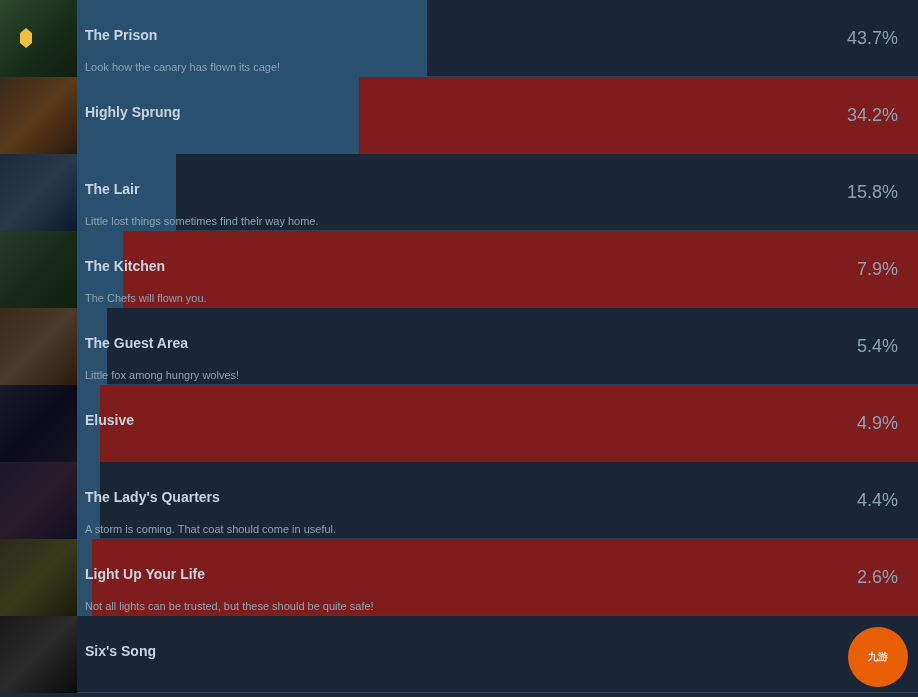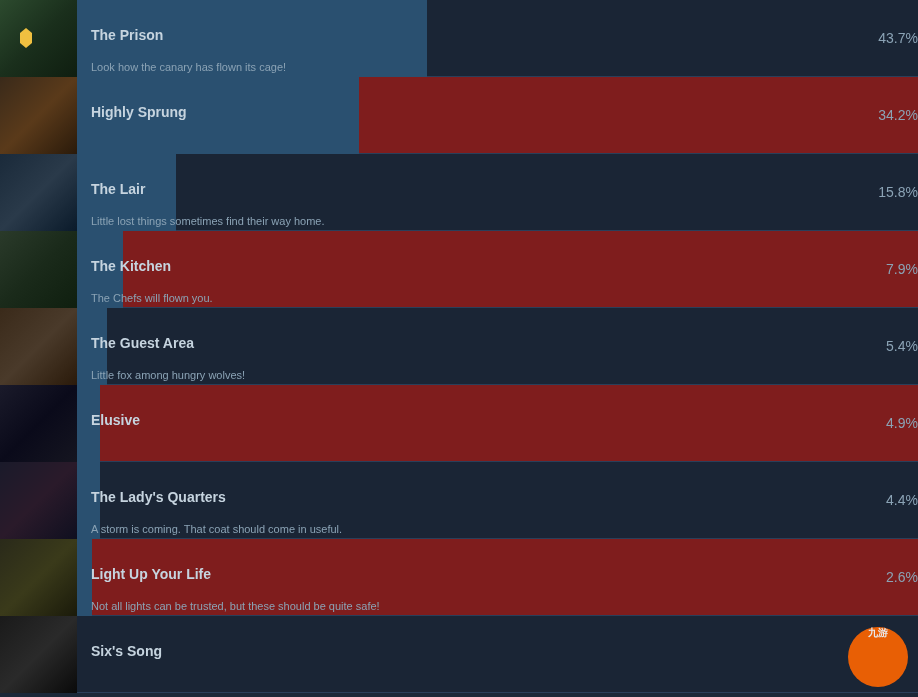--- a/index.html
+++ b/index.html
@@ -84,7 +84,7 @@
 
     .achievement-content {
       flex: 1;
-      padding: 8px 14px;
+      padding: 8px 8px;
       position: relative;
       height: 77px;
       overflow: hidden;

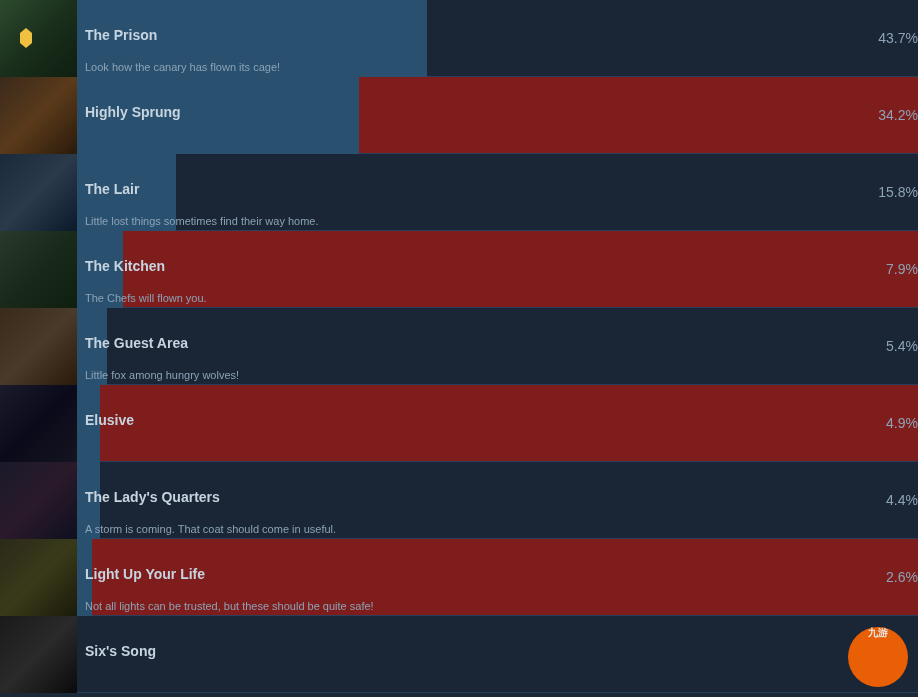--- a/index.html
+++ b/index.html
@@ -121,8 +121,9 @@
     .achievement-percent {
       width: 80px;
       text-align: right;
+      padding-right: 20px;
       color: #8ba3b5;
-      font-size: 14px;
+      font-size: 18px;
       flex-shrink: 0;
     }
 

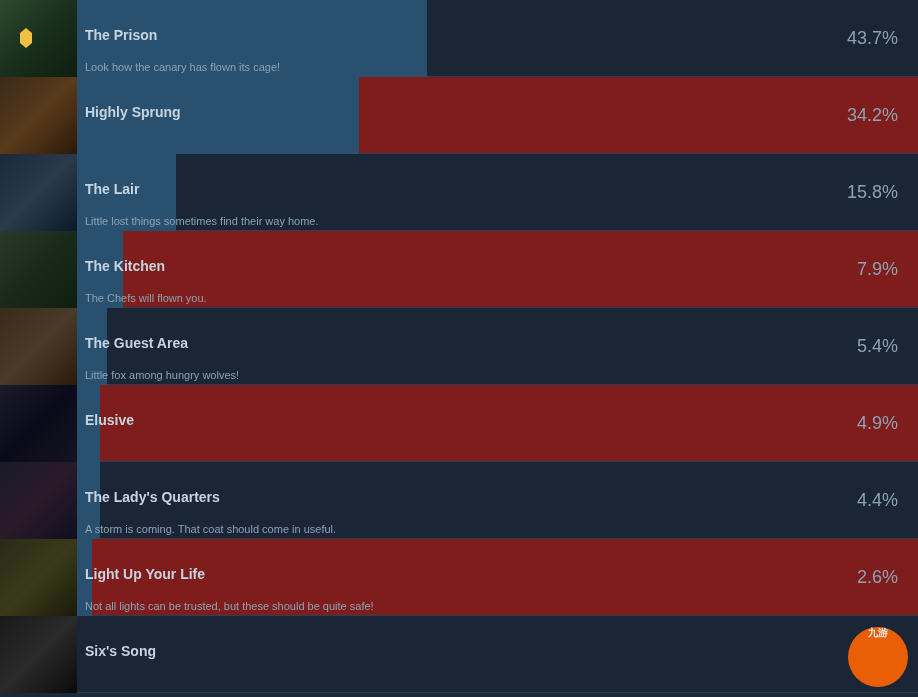--- a/index.html
+++ b/index.html
@@ -137,7 +137,7 @@
       background: #ff6600;
       border-radius: 50%;
       display: flex;
-      align-items: flex-start;
+      align-items: center;
       justify-content: center;
       z-index: 100;
       opacity: 0.9;

